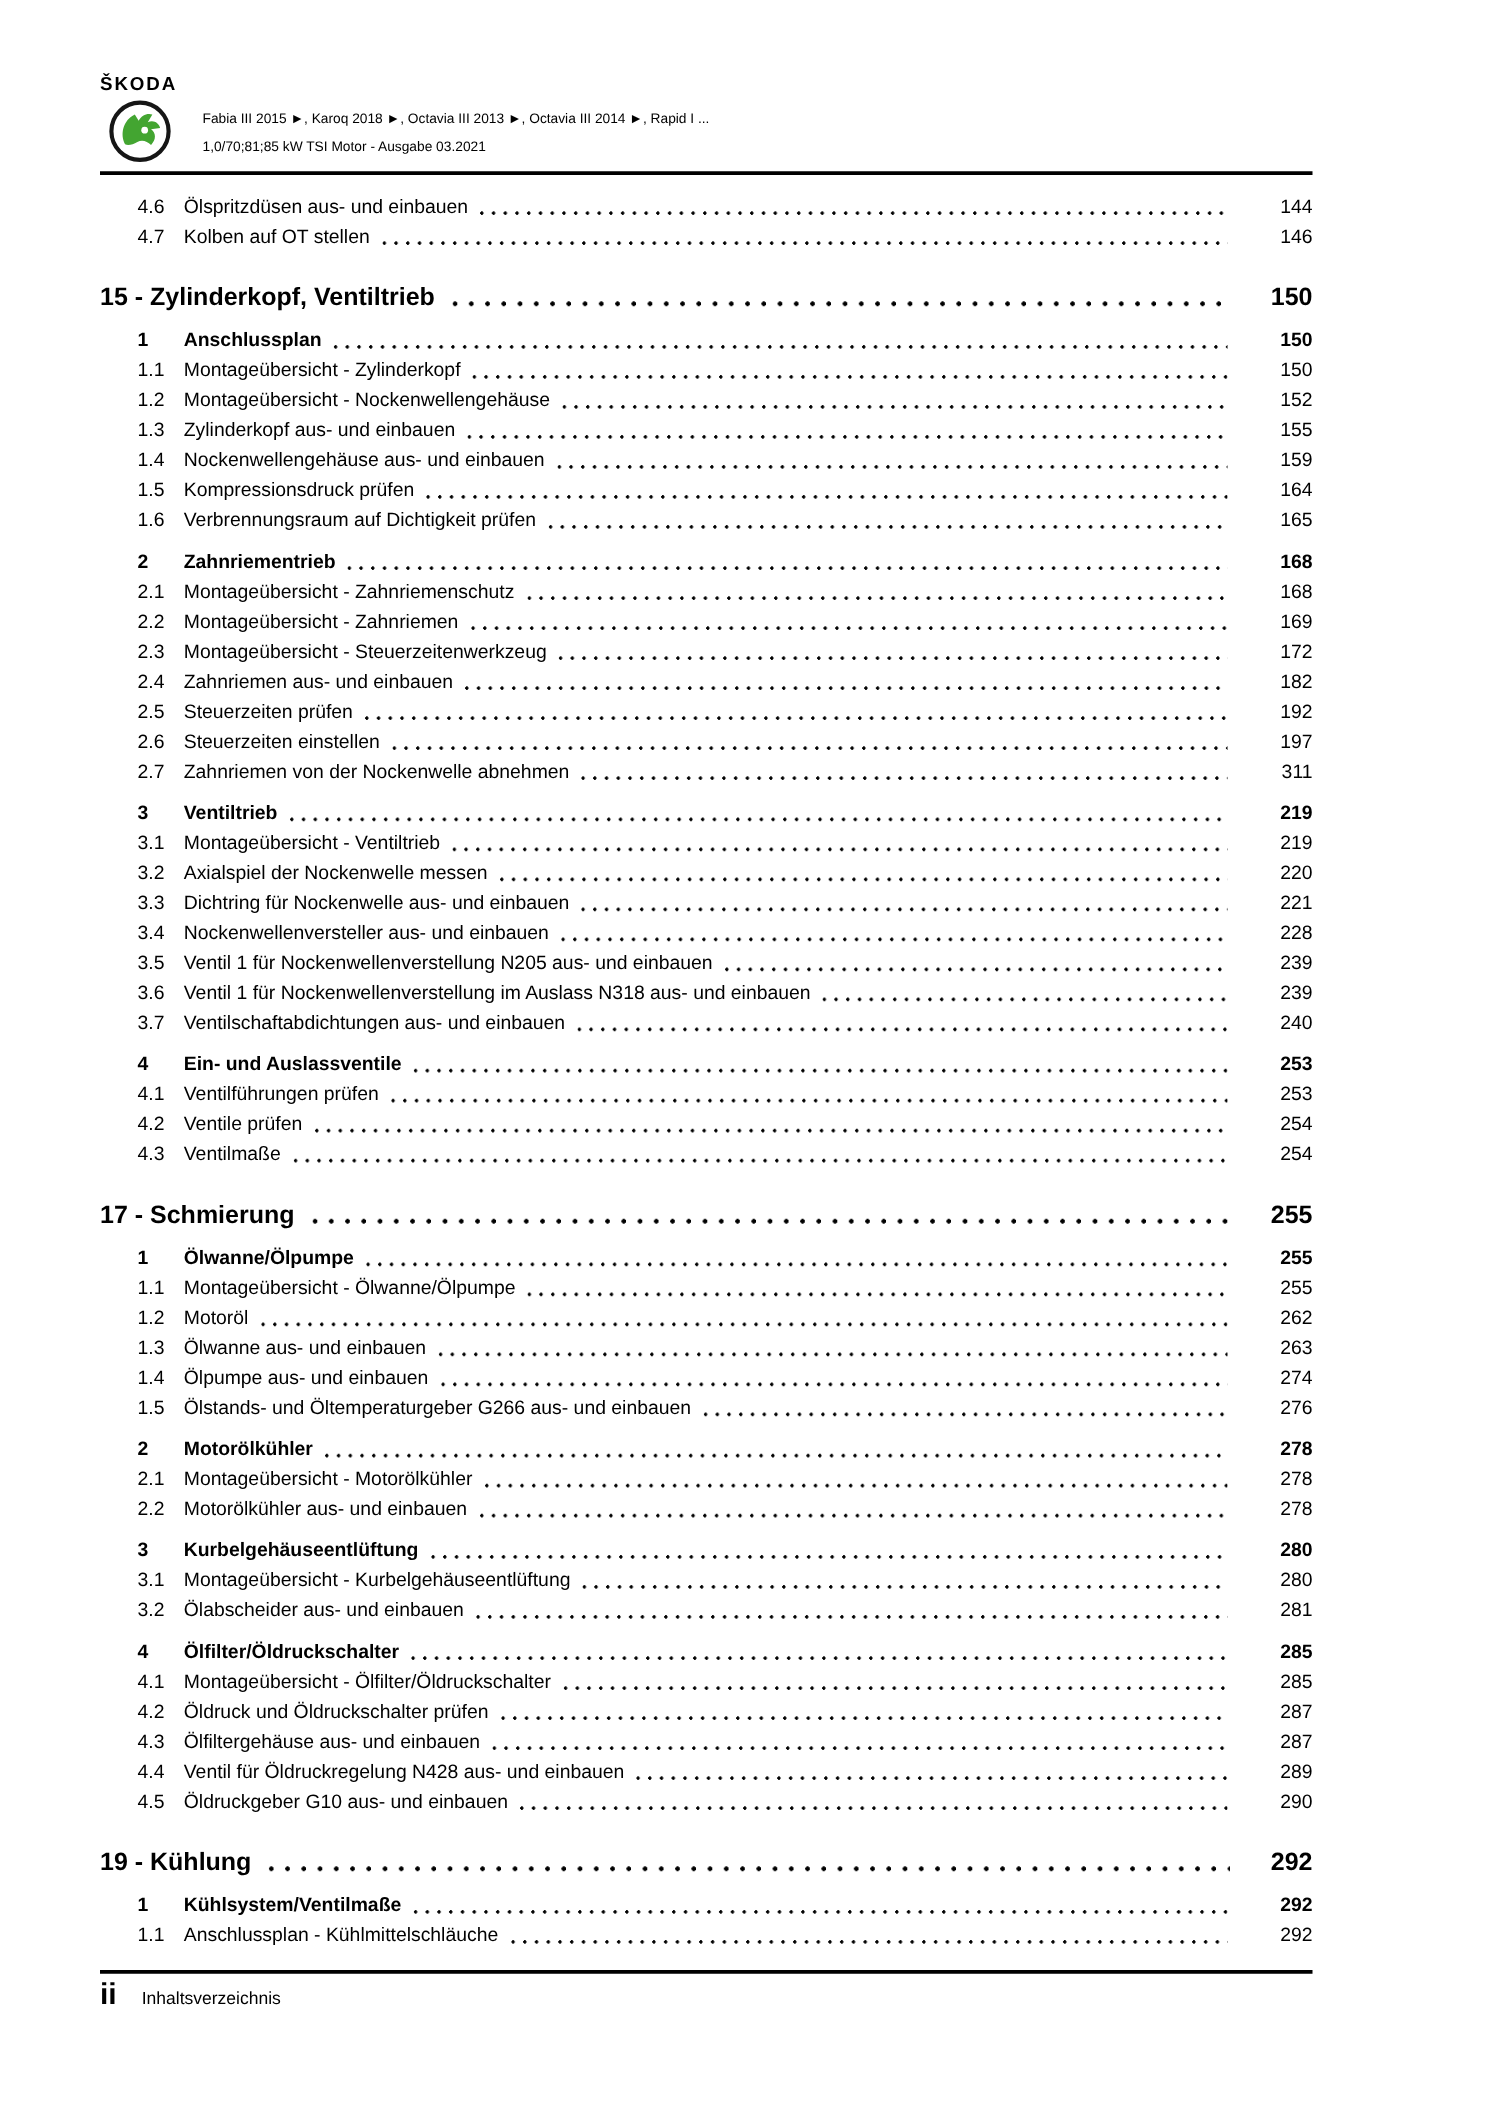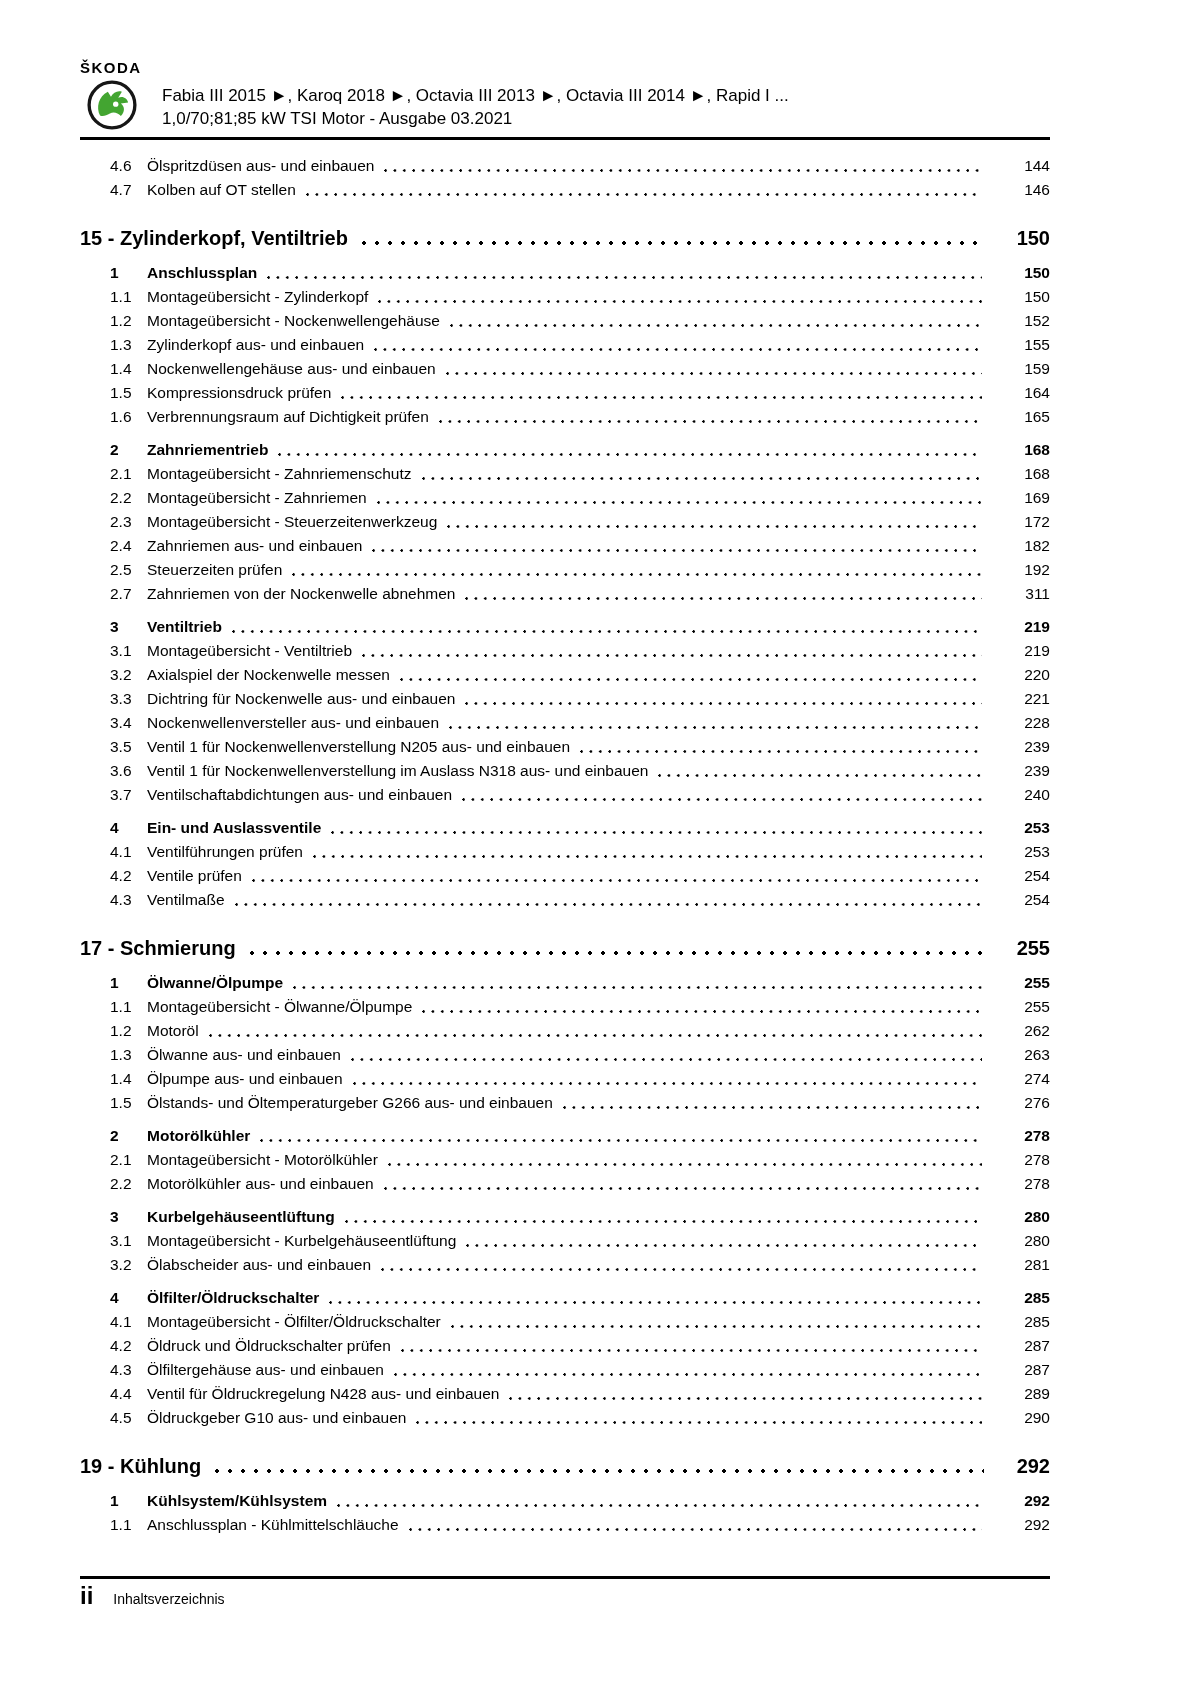--- a/index.html
+++ b/index.html
@@ -15,7 +15,7 @@
   .logo-block { flex: none; width: 66px; margin-right: 16px; }
   .brand-word { font-weight: bold; font-size: 15px; letter-spacing: 1.5px; line-height: 15px; }
   .logo-svg { display: block; width: 52px; height: 52px; margin: 4px 0 0 6px; }
-  .header-text { font-size: 17px; line-height: 23px; padding-bottom: 1px; }
+  .header-text { font-size: 11px; line-height: 23px; padding-bottom: 1px; }
   .header-rule { height: 3px; background: #000; margin-top: 6px; }
 
   .toc { margin-top: 14px; }

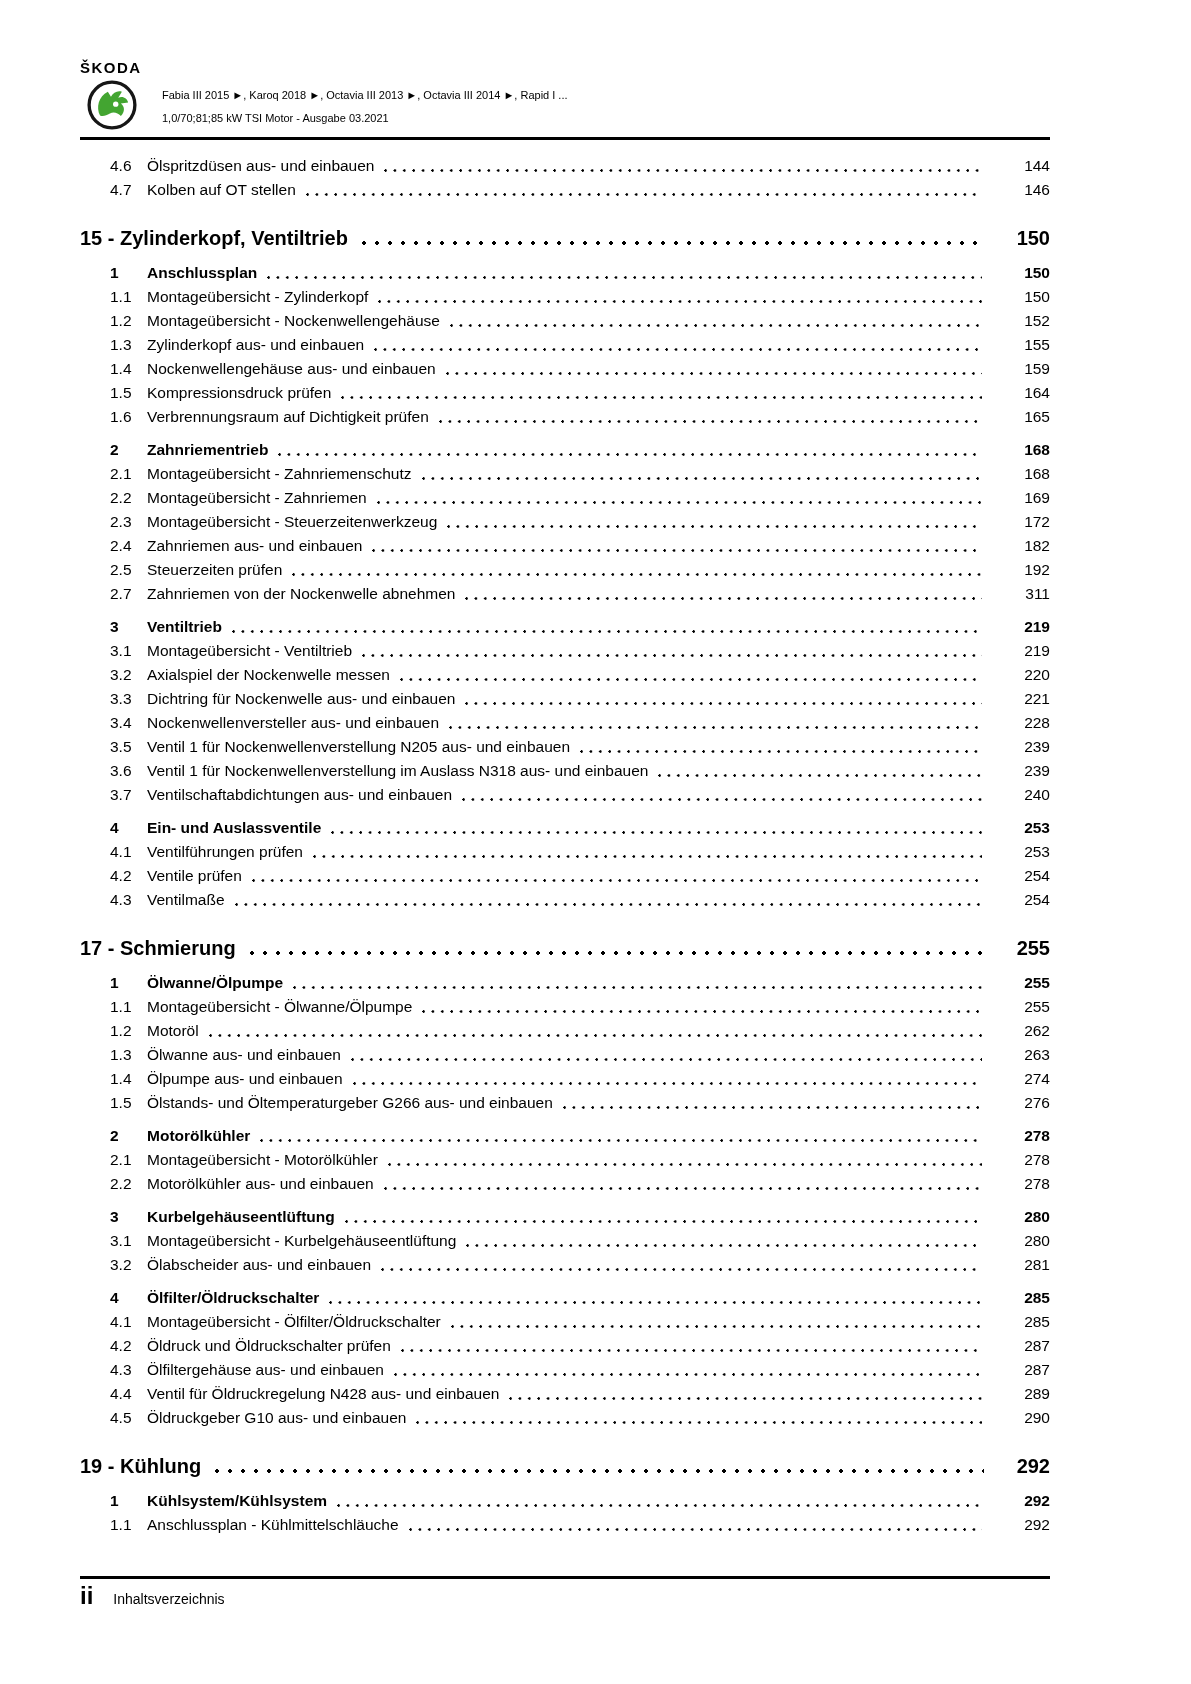--- a/index.html
+++ b/index.html
@@ -171,6 +171,12 @@
         <span class="page-num">192</span>
       </div>
       <div class="row sub">
+        <span class="num">2.6</span>
+        <span class="title">Steuerzeiten einstellen</span>
+        <span class="leader"></span>
+        <span class="page-num">197</span>
+      </div>
+      <div class="row sub">
         <span class="num">2.7</span>
         <span class="title">Zahnriemen von der Nockenwelle abnehmen</span>
         <span class="leader"></span>

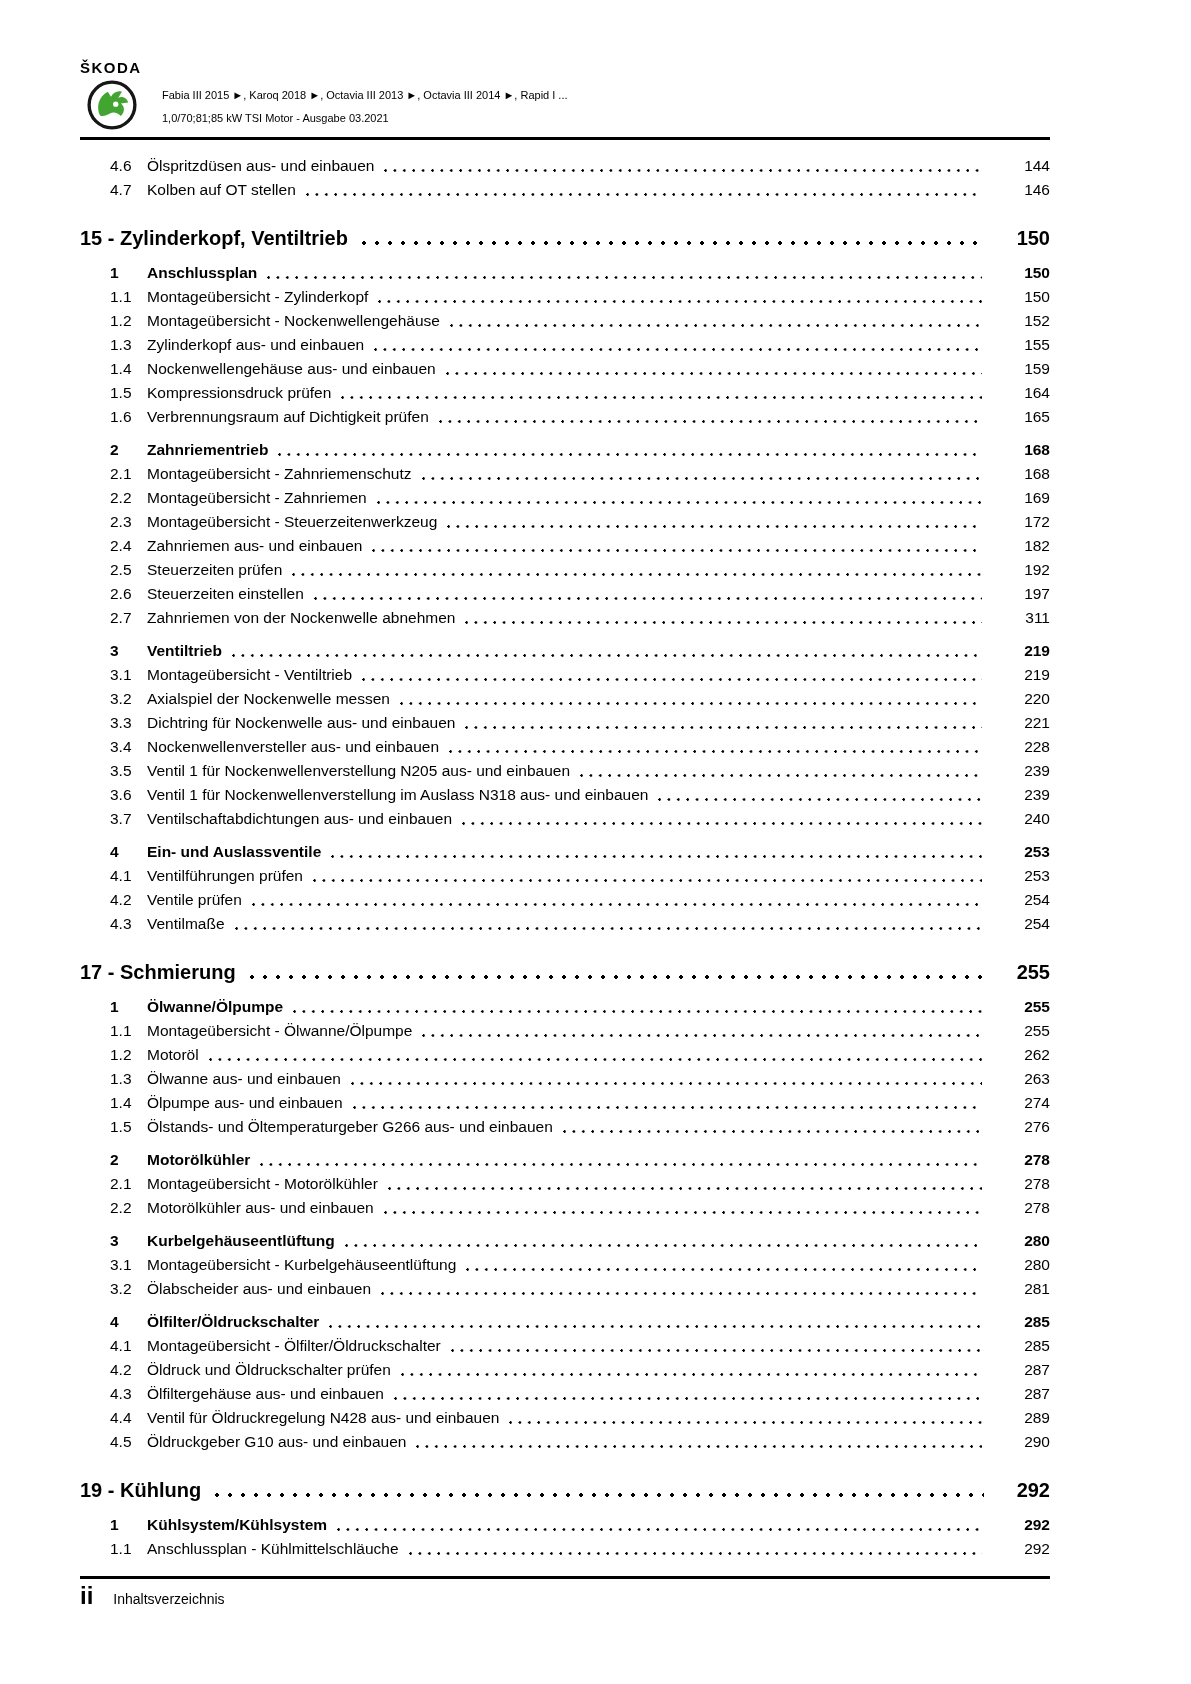--- a/index.html
+++ b/index.html
@@ -376,7 +376,7 @@
       </div>
       <div class="row section">
         <span class="num">1</span>
-        <span class="title">Kühlsystem/Kühlsystem</span>
+        <span class="title">Kühlsystem/Ventilmaße</span>
         <span class="leader"></span>
         <span class="page-num">292</span>
       </div>

